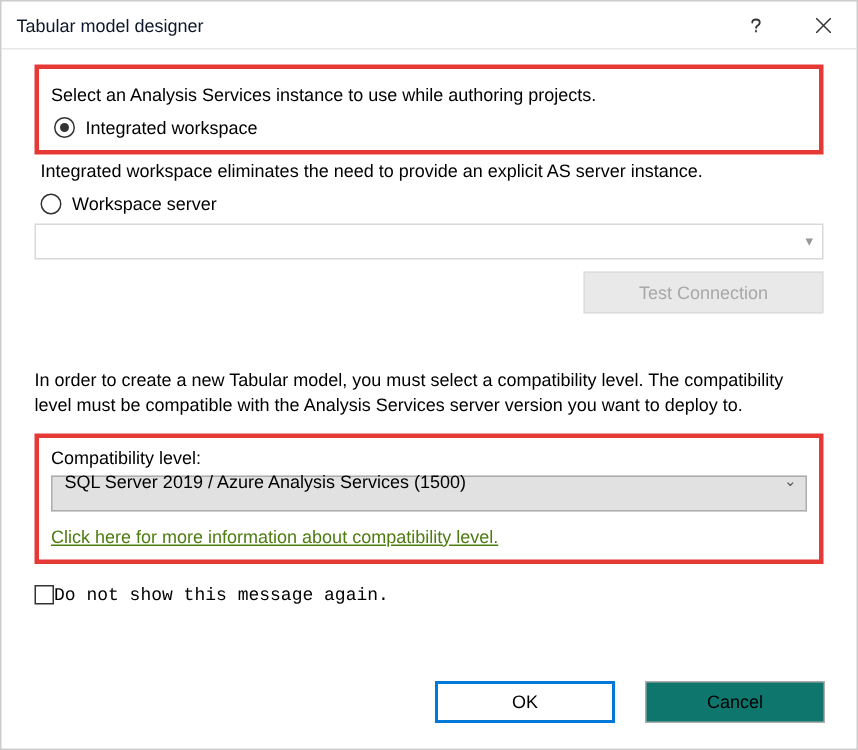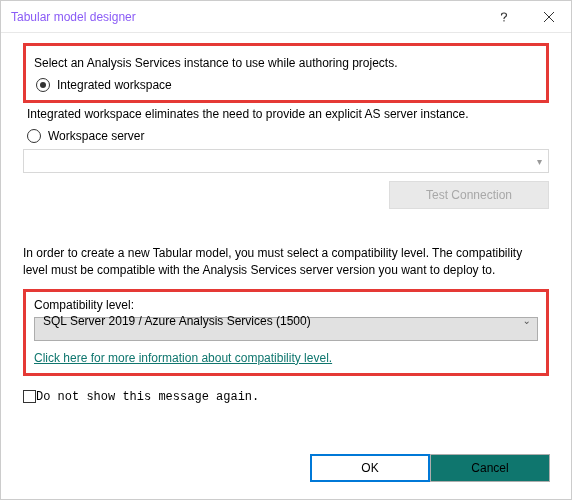--- a/index.html
+++ b/index.html
@@ -24,7 +24,7 @@
   .title {
     flex: 1;
     font-size: 12px;
-    color: #8b5cf6;
+    color: #0f172a;
   }
   .winbtn {
     width: 45px;

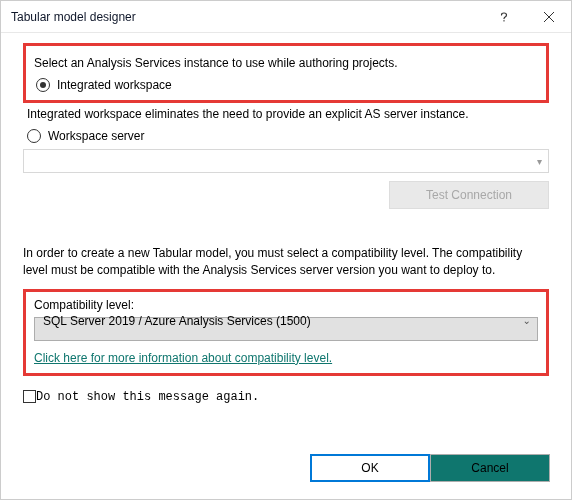--- a/index.html
+++ b/index.html
@@ -130,7 +130,7 @@
   }
   .dropdown-text { flex: 1; }
   .link {
-    color: #0f766e;
+    color: #4d7c0f;
     text-decoration: underline;
     cursor: pointer;
   }

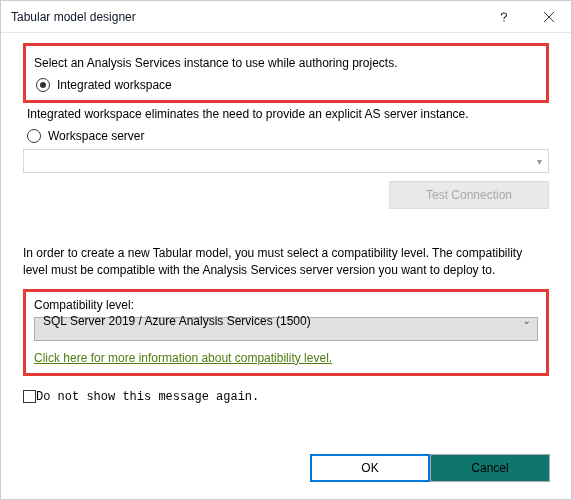--- a/index.html
+++ b/index.html
@@ -152,7 +152,7 @@
     bottom: 18px;
     right: 22px;
     display: flex;
-    gap: 0;
+    gap: 20px;
   }
   .btn {
     width: 120px;

